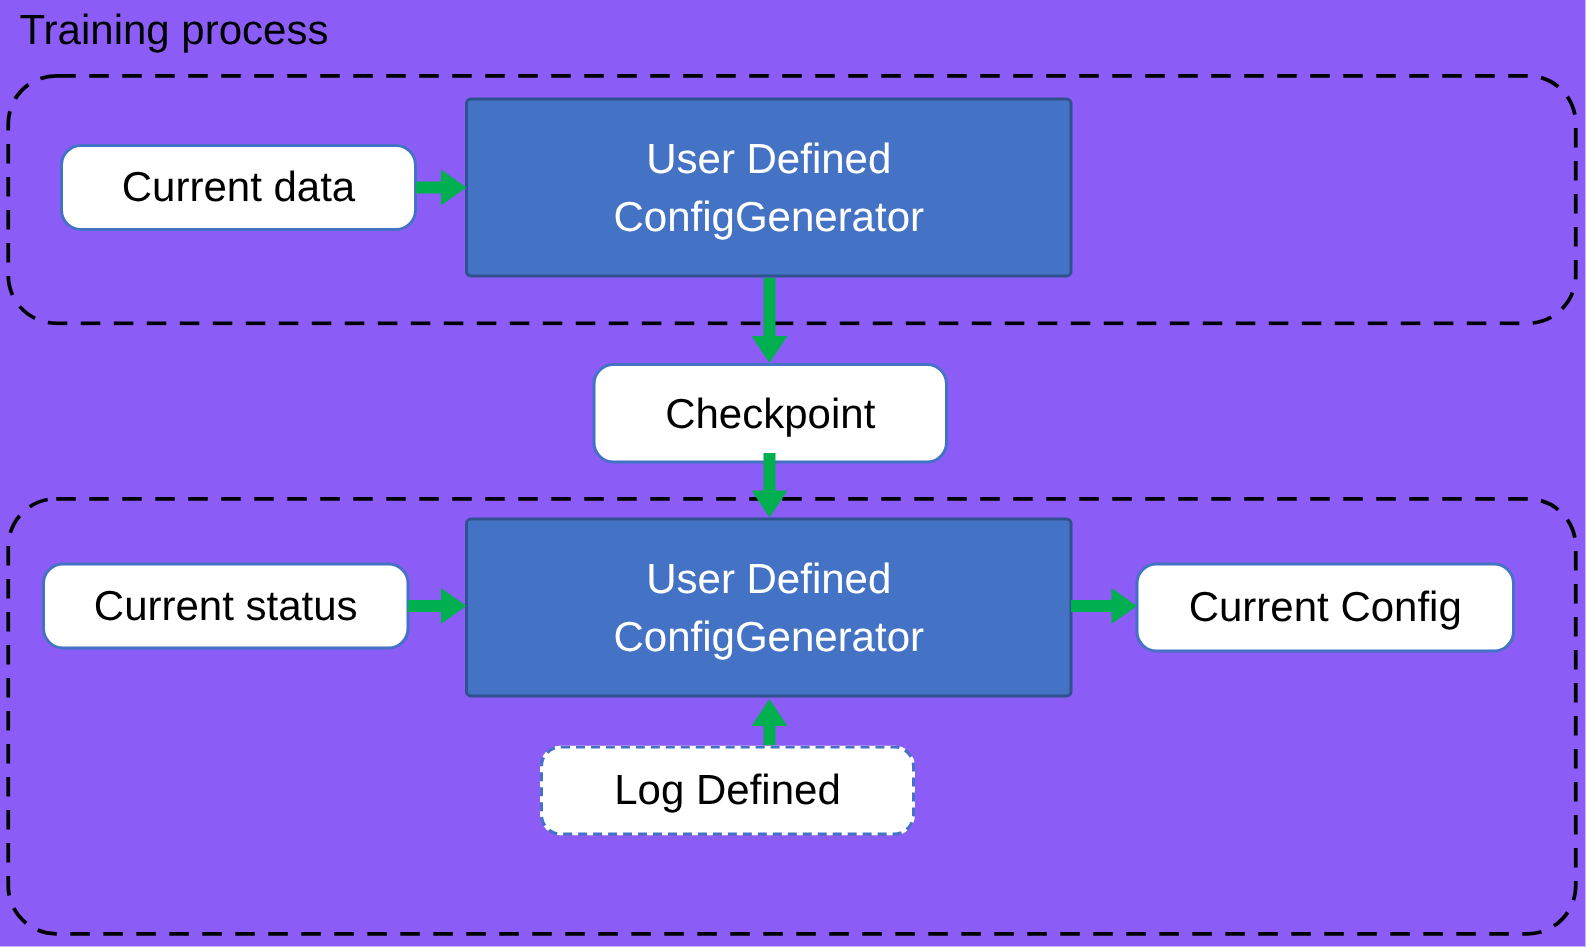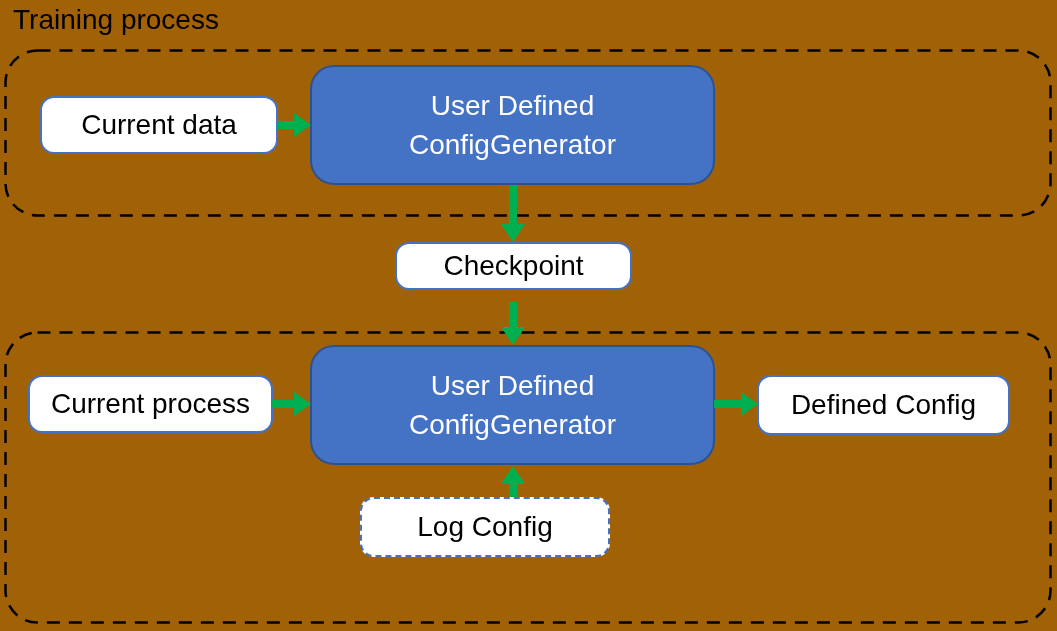--- a/index.html
+++ b/index.html
@@ -7,7 +7,7 @@
     position: relative;
     width: 1057px;
     height: 631px;
-    background: #a16207;
+    background: #8b5cf6;
     font-family: "Liberation Sans", sans-serif;
     overflow: hidden;
   }

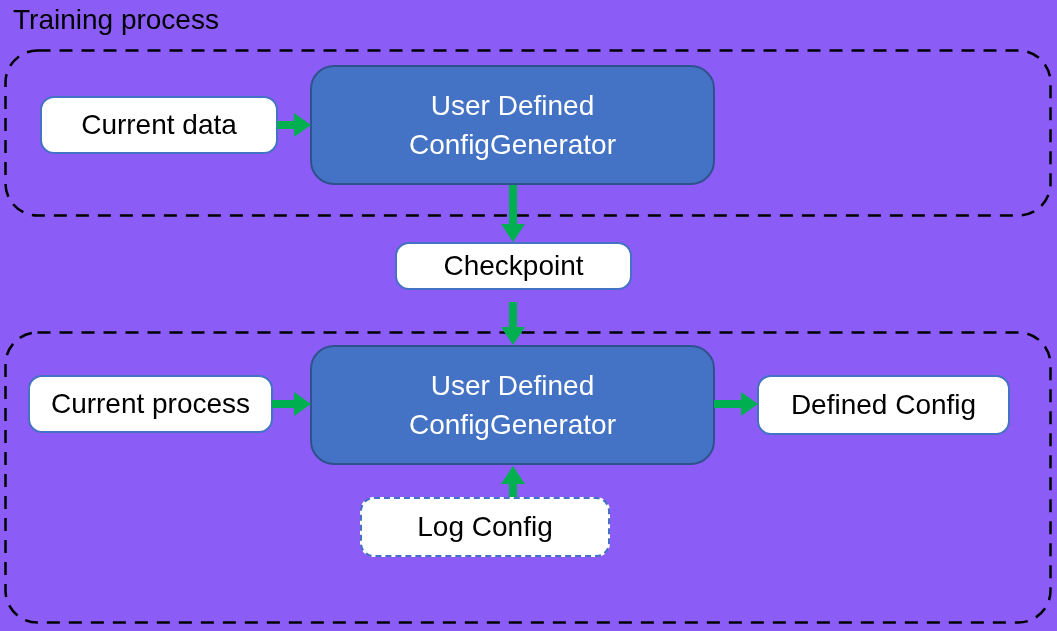--- a/index.html
+++ b/index.html
@@ -42,7 +42,7 @@
     justify-content: center;
     background: var(--node-fill, #4472C4);
     border: 2.5px solid var(--node-border, #2F528F);
-    border-radius: 24px;
+    border-radius: 4px;
     color: var(--text-on-node, #fff);
     font-size: 28px;
     line-height: 39px;

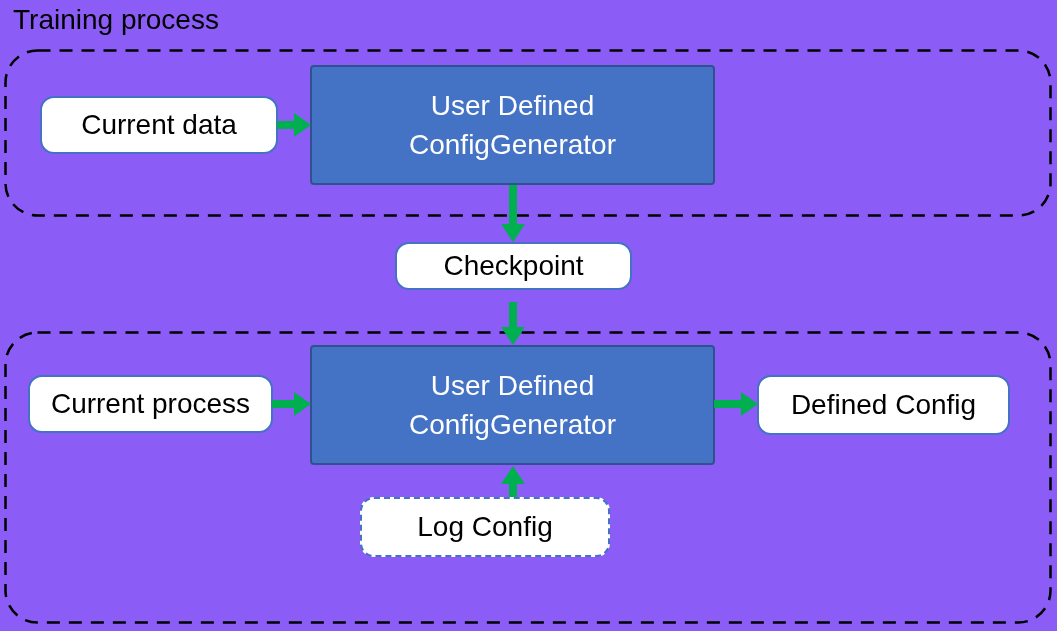--- a/index.html
+++ b/index.html
@@ -74,7 +74,7 @@
     <span>ConfigGenerator</span>
   </div>
 
-  <div class="box" style="left:395px; top:242px; width:237px; height:48px;">Checkpoint</div>
+  <div class="box" style="left:395px; top:242px; width:237px; height:67px;">Checkpoint</div>
 
   <div class="box" style="left:28px; top:375px; width:245px; height:58px;">Current process</div>
 

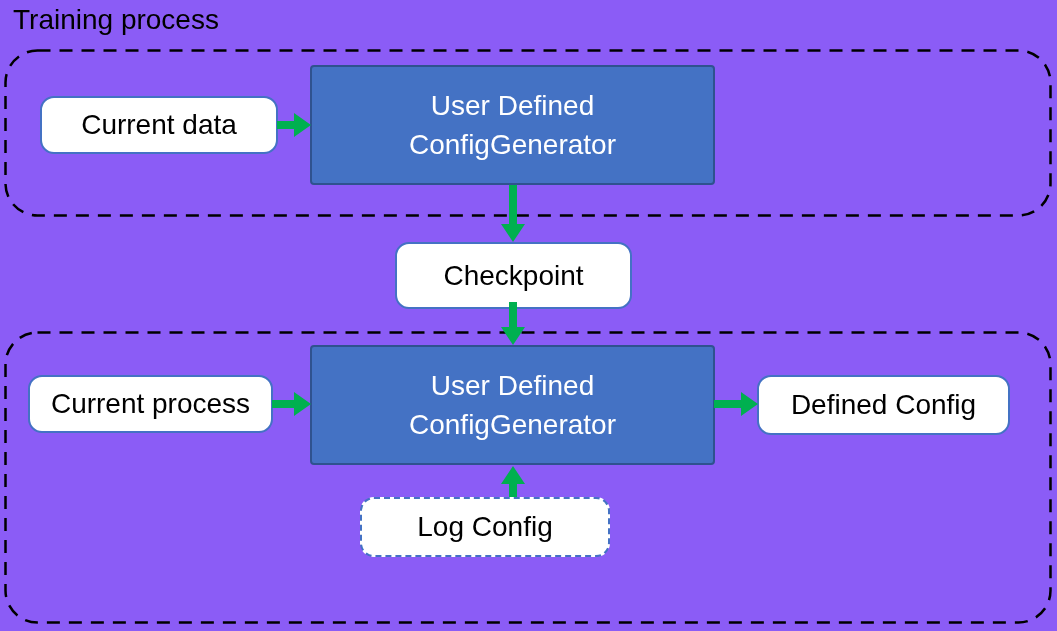--- a/index.html
+++ b/index.html
@@ -76,7 +76,7 @@
 
   <div class="box" style="left:395px; top:242px; width:237px; height:67px;">Checkpoint</div>
 
-  <div class="box" style="left:28px; top:375px; width:245px; height:58px;">Current process</div>
+  <div class="box" style="left:28px; top:375px; width:245px; height:58px;">Current status</div>
 
   <div class="node" style="left:310px; top:345px; width:405px; height:120px;">
     <span>User Defined</span>

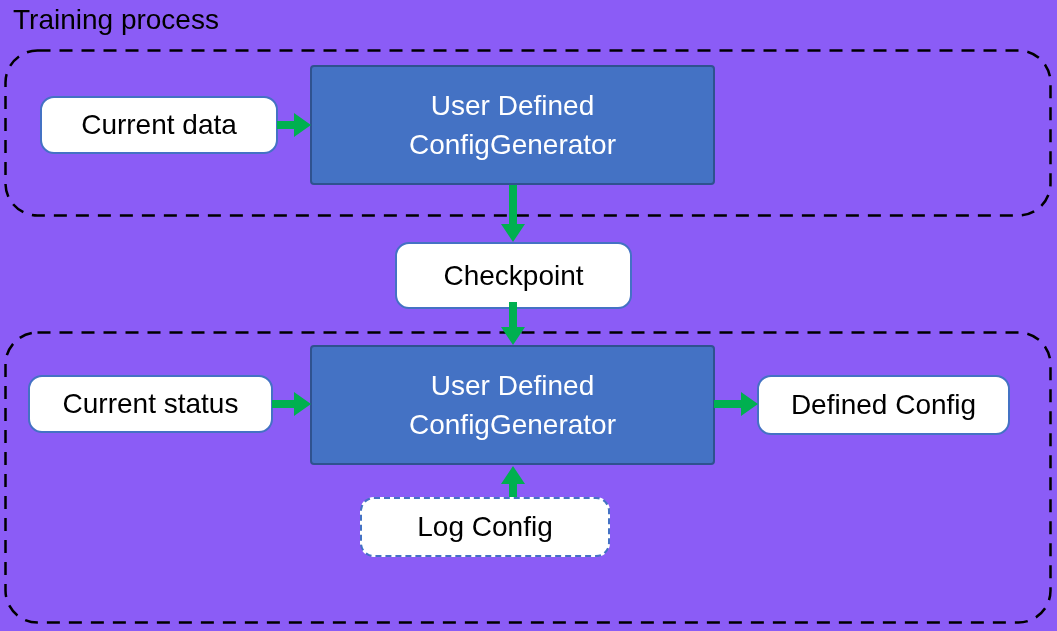--- a/index.html
+++ b/index.html
@@ -83,7 +83,7 @@
     <span>ConfigGenerator</span>
   </div>
 
-  <div class="box" style="left:757px; top:375px; width:253px; height:60px;">Defined Config</div>
+  <div class="box" style="left:757px; top:375px; width:253px; height:60px;">Current Config</div>
 
   <div class="box trigger" style="left:360px; top:497px; width:250px; height:60px;">Log Config</div>
 

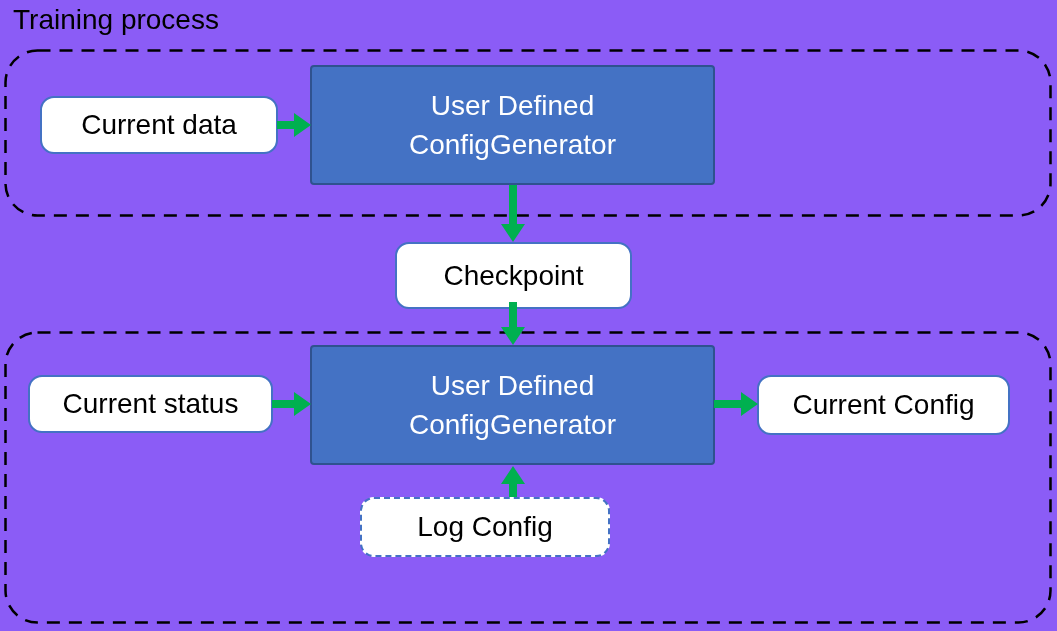--- a/index.html
+++ b/index.html
@@ -85,7 +85,7 @@
 
   <div class="box" style="left:757px; top:375px; width:253px; height:60px;">Current Config</div>
 
-  <div class="box trigger" style="left:360px; top:497px; width:250px; height:60px;">Log Config</div>
+  <div class="box trigger" style="left:360px; top:497px; width:250px; height:60px;">Log Defined</div>
 
 
   <svg class="arrow" style="left:277px; top:112px;" width="34" height="26" viewBox="0 0 34 26">

